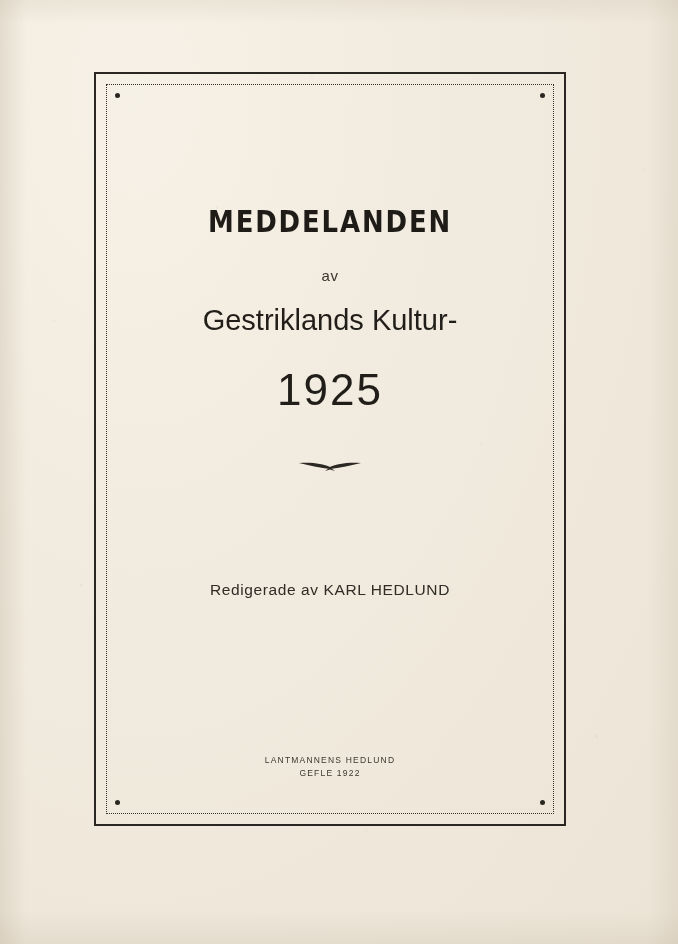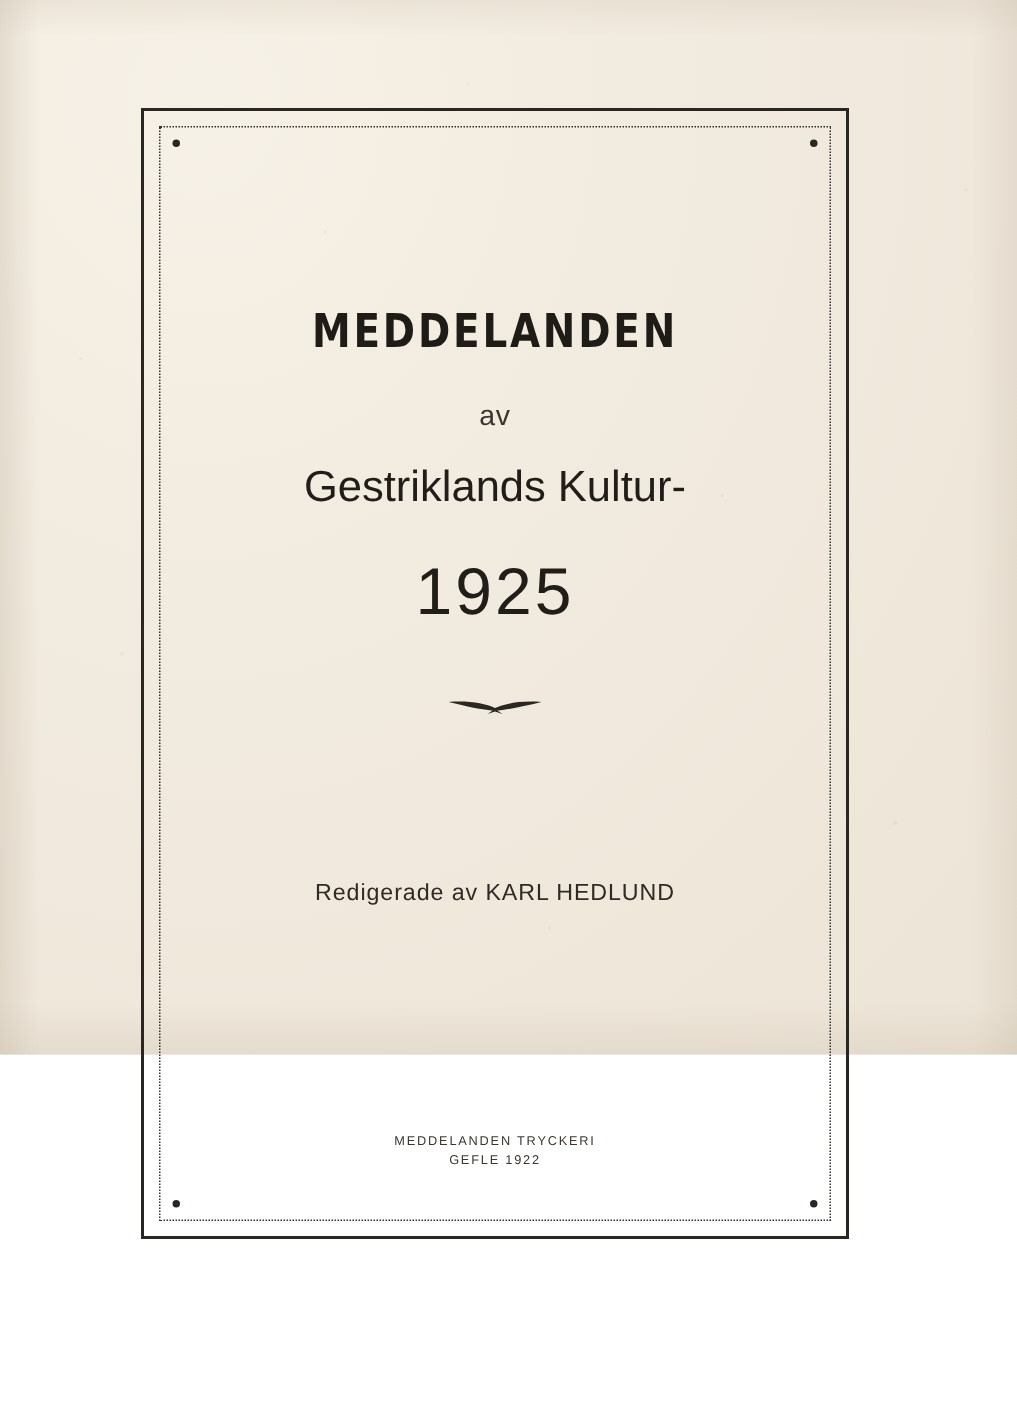--- a/index.html
+++ b/index.html
@@ -17,7 +17,7 @@
   .page {
     position: relative;
     width: 678px;
-    height: 703px;
+    height: 944px;
     background: #f2ece0;
     background-image:
       radial-gradient(ellipse at 20% 10%, #f6f1e6 0%, #f1eade 45%, #ece4d6 100%);

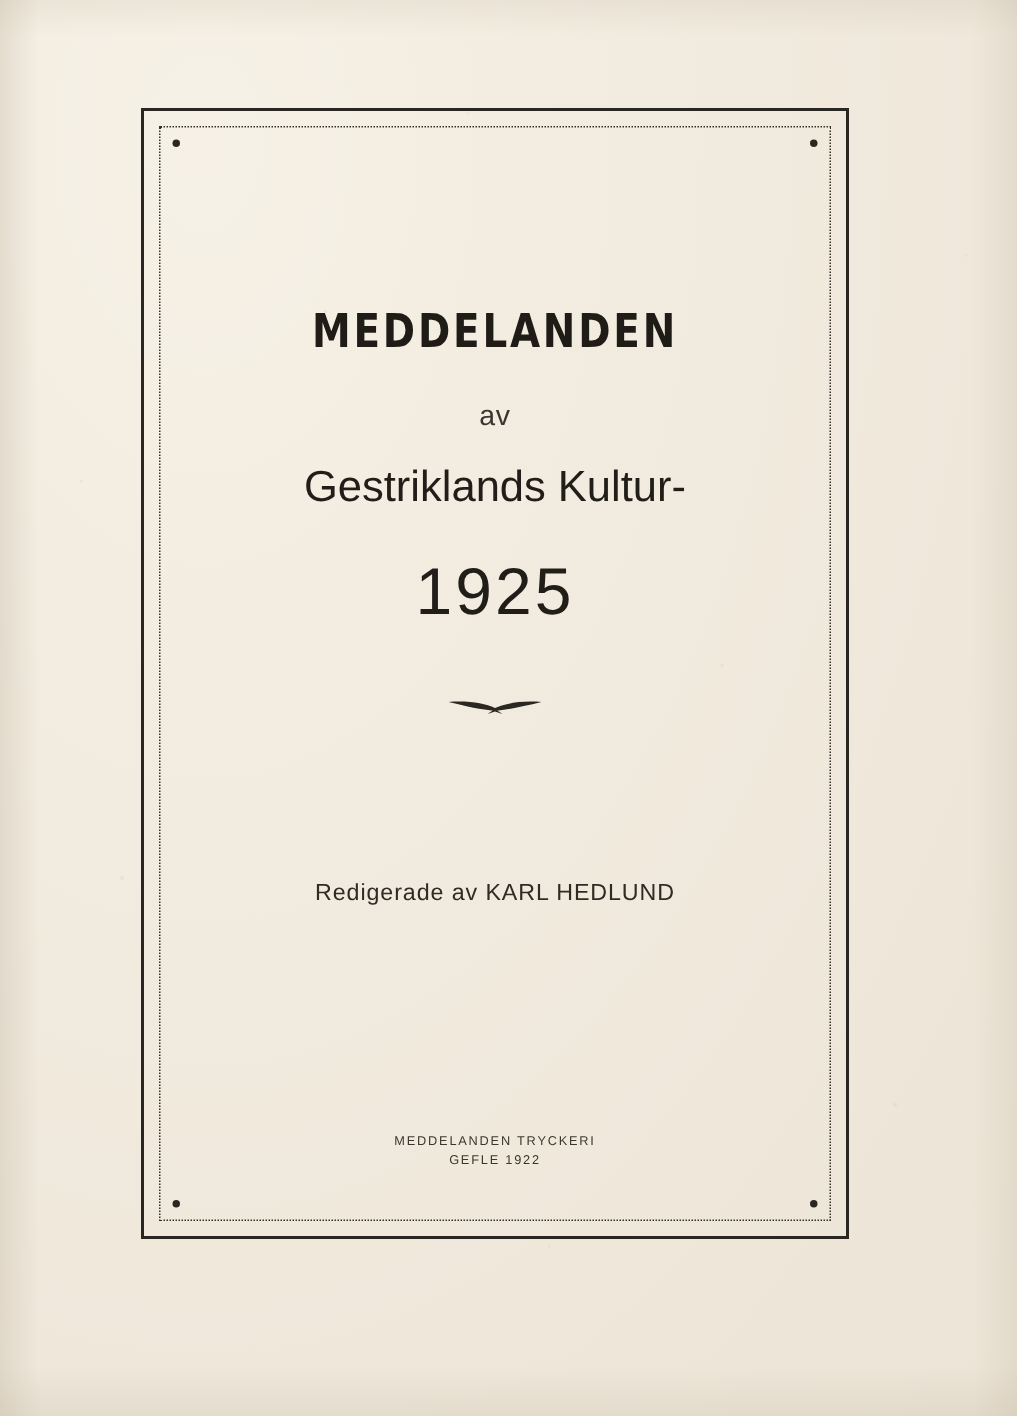--- a/index.html
+++ b/index.html
@@ -105,7 +105,7 @@
   .byline-av {
     margin: 0;
     padding-top: 28px;
-    font-size: 19px;
+    font-size: 15px;
     letter-spacing: .5px;
     color: #3a352e;
   }

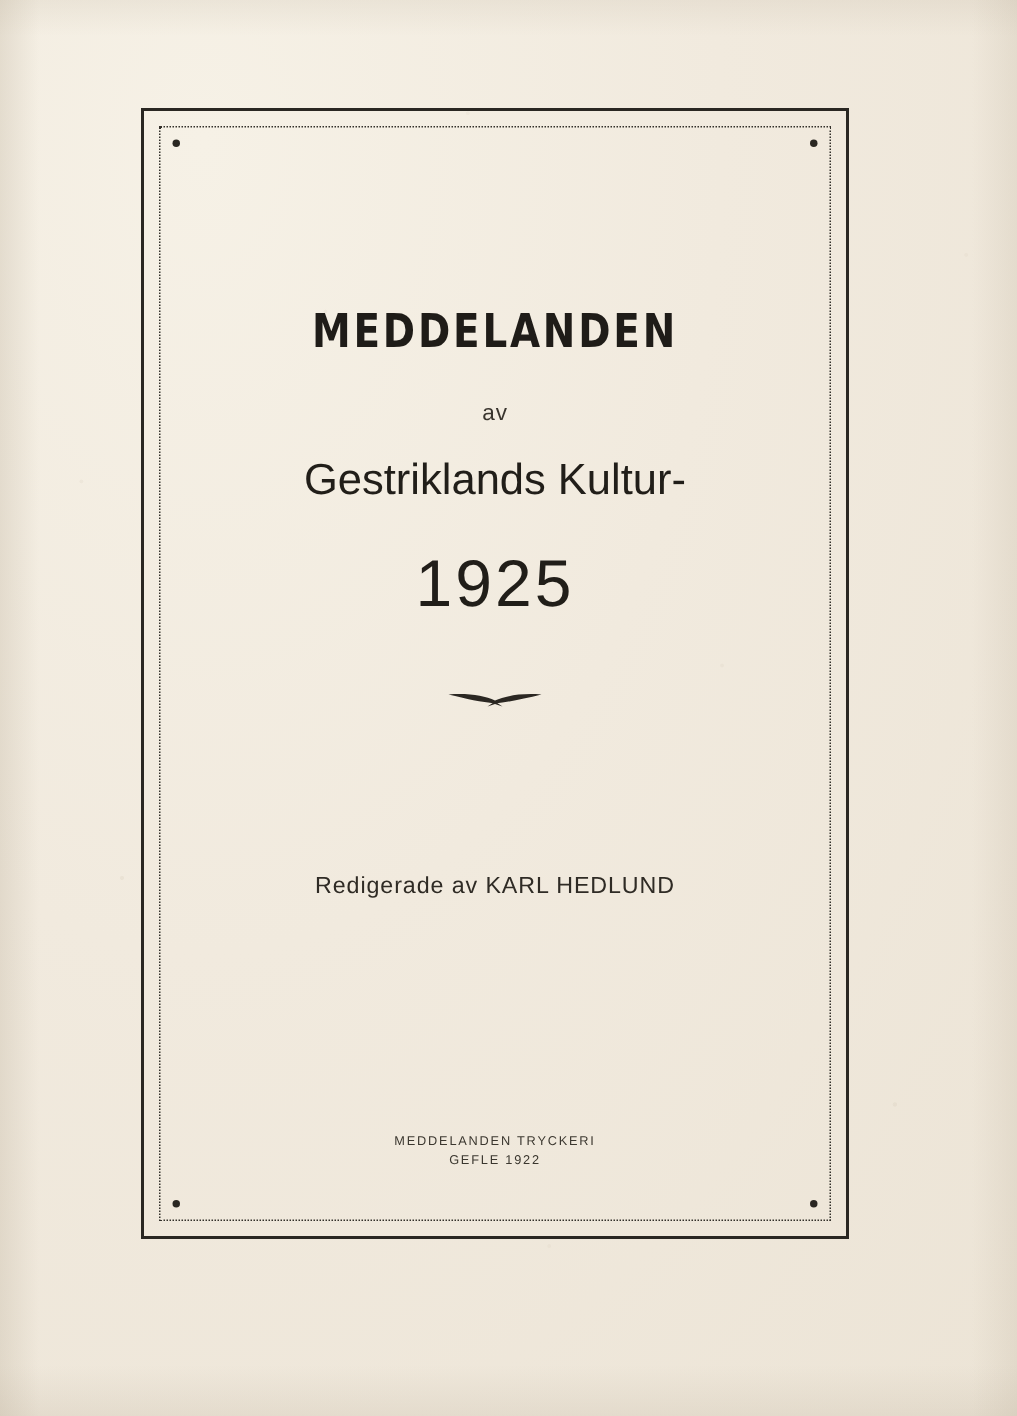--- a/index.html
+++ b/index.html
@@ -195,7 +195,7 @@
       </div>
 
       <div class="imprint" style="bottom:34px;">
-        <p class="imprint-line">MEDDELANDEN TRYCKERI</p>
+        <p class="imprint-line">LANTMANNENS HEDLUND</p>
         <p class="imprint-line">GEFLE 1922</p>
       </div>
 

